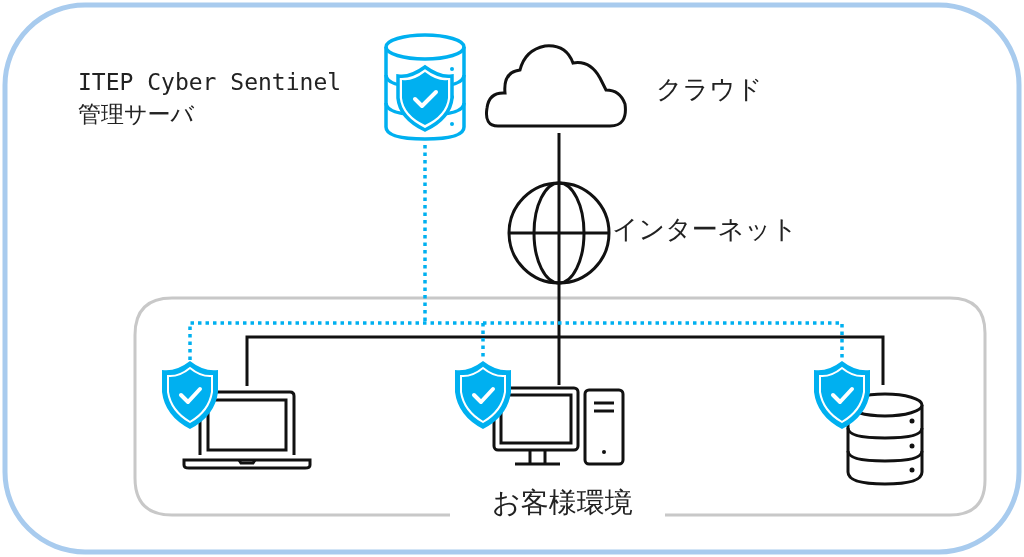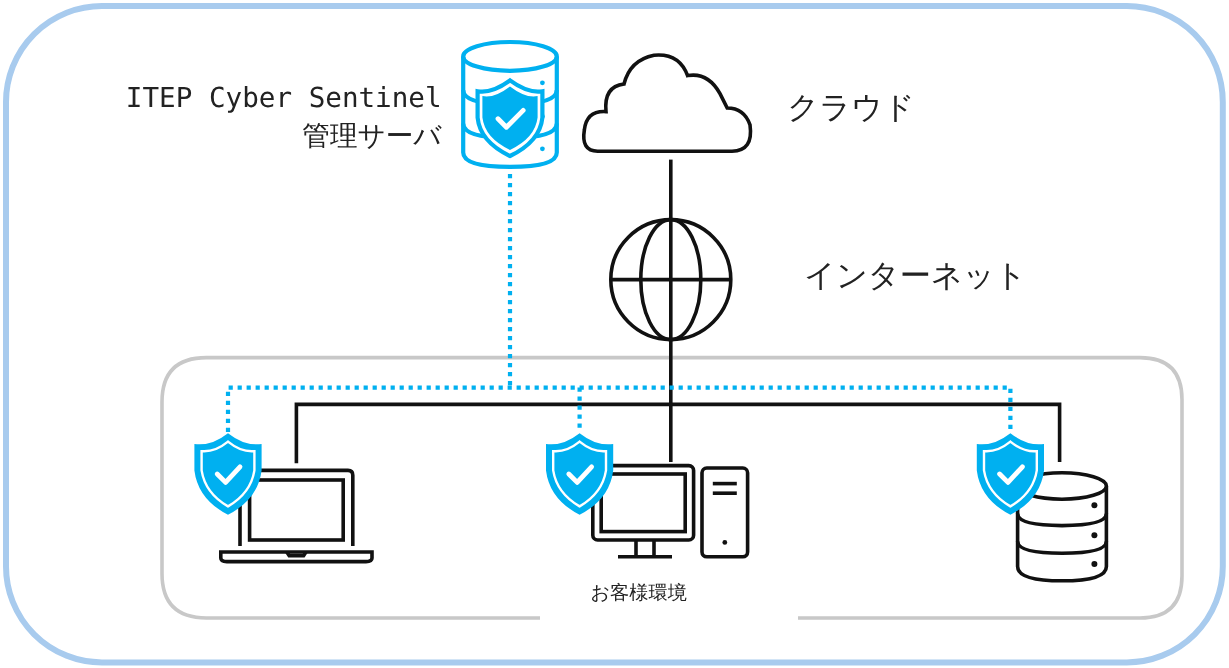--- a/index.html
+++ b/index.html
@@ -7,7 +7,7 @@
   #diagram { position: absolute; left: 0; top: 0; width: 1024px; height: 557px; }
   .lbl { position: absolute; color: #222222; white-space: nowrap; }
   .mono { font-family: "DejaVu Sans Mono", "Liberation Mono", monospace; }
-  #server-label { left: 78px; top: 66px; font-size: 23px; line-height: 32px; text-align: right; width: 290px; }
+  #server-label { left: 78px; top: 66px; font-size: 23px; line-height: 32px; text-align: left; width: 290px; }
   #cloud-label { left: 656px; top: 72px; font-size: 26px; font-family: Liberation Mono, monospace; }
   #internet-label { left: 670px; top: 212px; font-size: 26px; }
   #customer-label { left: 482px; top: 484px; font-size: 16px; background: #ffffff; padding: 0 10px; }

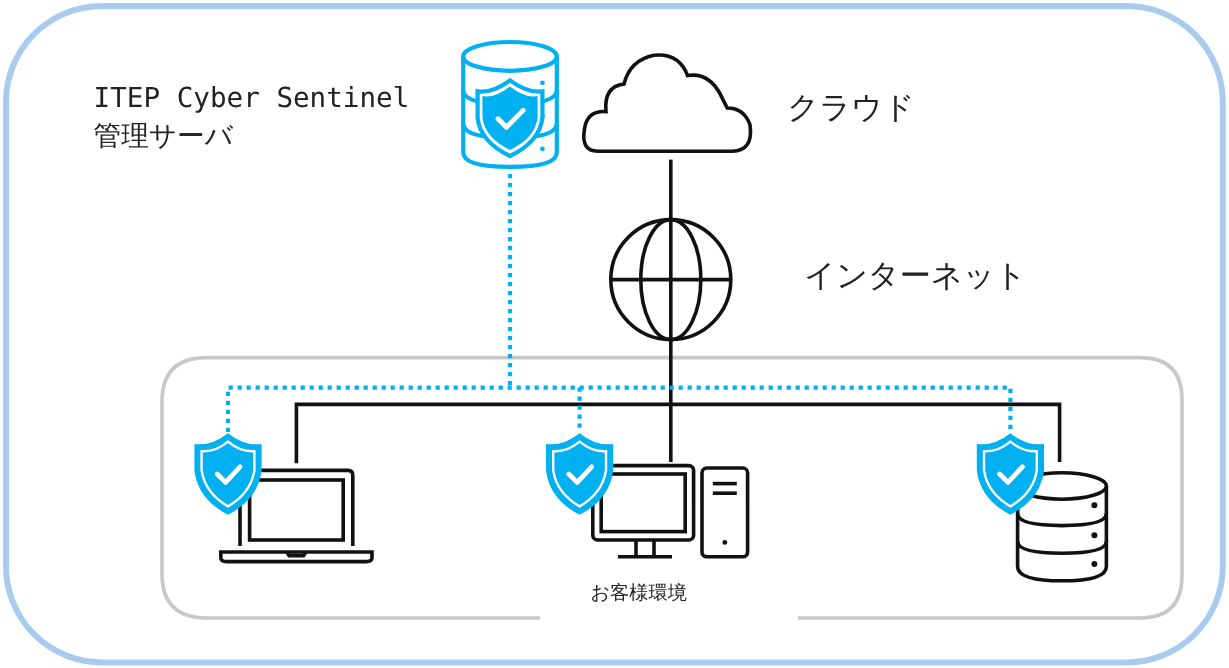--- a/index.html
+++ b/index.html
@@ -9,7 +9,7 @@
   .mono { font-family: "DejaVu Sans Mono", "Liberation Mono", monospace; }
   #server-label { left: 78px; top: 66px; font-size: 23px; line-height: 32px; text-align: left; width: 290px; }
   #cloud-label { left: 656px; top: 72px; font-size: 26px; font-family: Liberation Mono, monospace; }
-  #internet-label { left: 670px; top: 212px; font-size: 26px; }
+  #internet-label { left: 612px; top: 212px; font-size: 26px; }
   #customer-label { left: 482px; top: 484px; font-size: 16px; background: #ffffff; padding: 0 10px; }
 </style>
 </head>

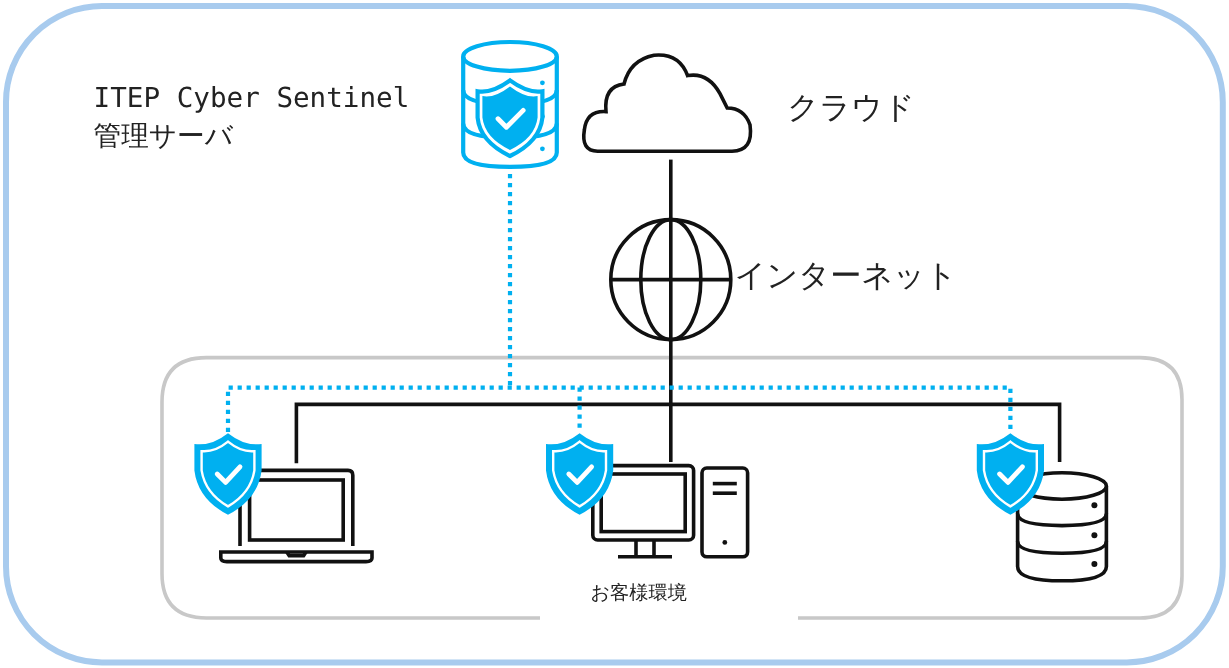--- a/index.html
+++ b/index.html
@@ -10,7 +10,7 @@
   #server-label { left: 78px; top: 66px; font-size: 23px; line-height: 32px; text-align: left; width: 290px; }
   #cloud-label { left: 656px; top: 72px; font-size: 26px; font-family: Liberation Mono, monospace; }
   #internet-label { left: 612px; top: 212px; font-size: 26px; }
-  #customer-label { left: 482px; top: 484px; font-size: 16px; background: #ffffff; padding: 0 10px; }
+  #customer-label { left: 482px; top: 484px; font-size: 28px; background: #ffffff; padding: 0 10px; }
 </style>
 </head>
 <body>

